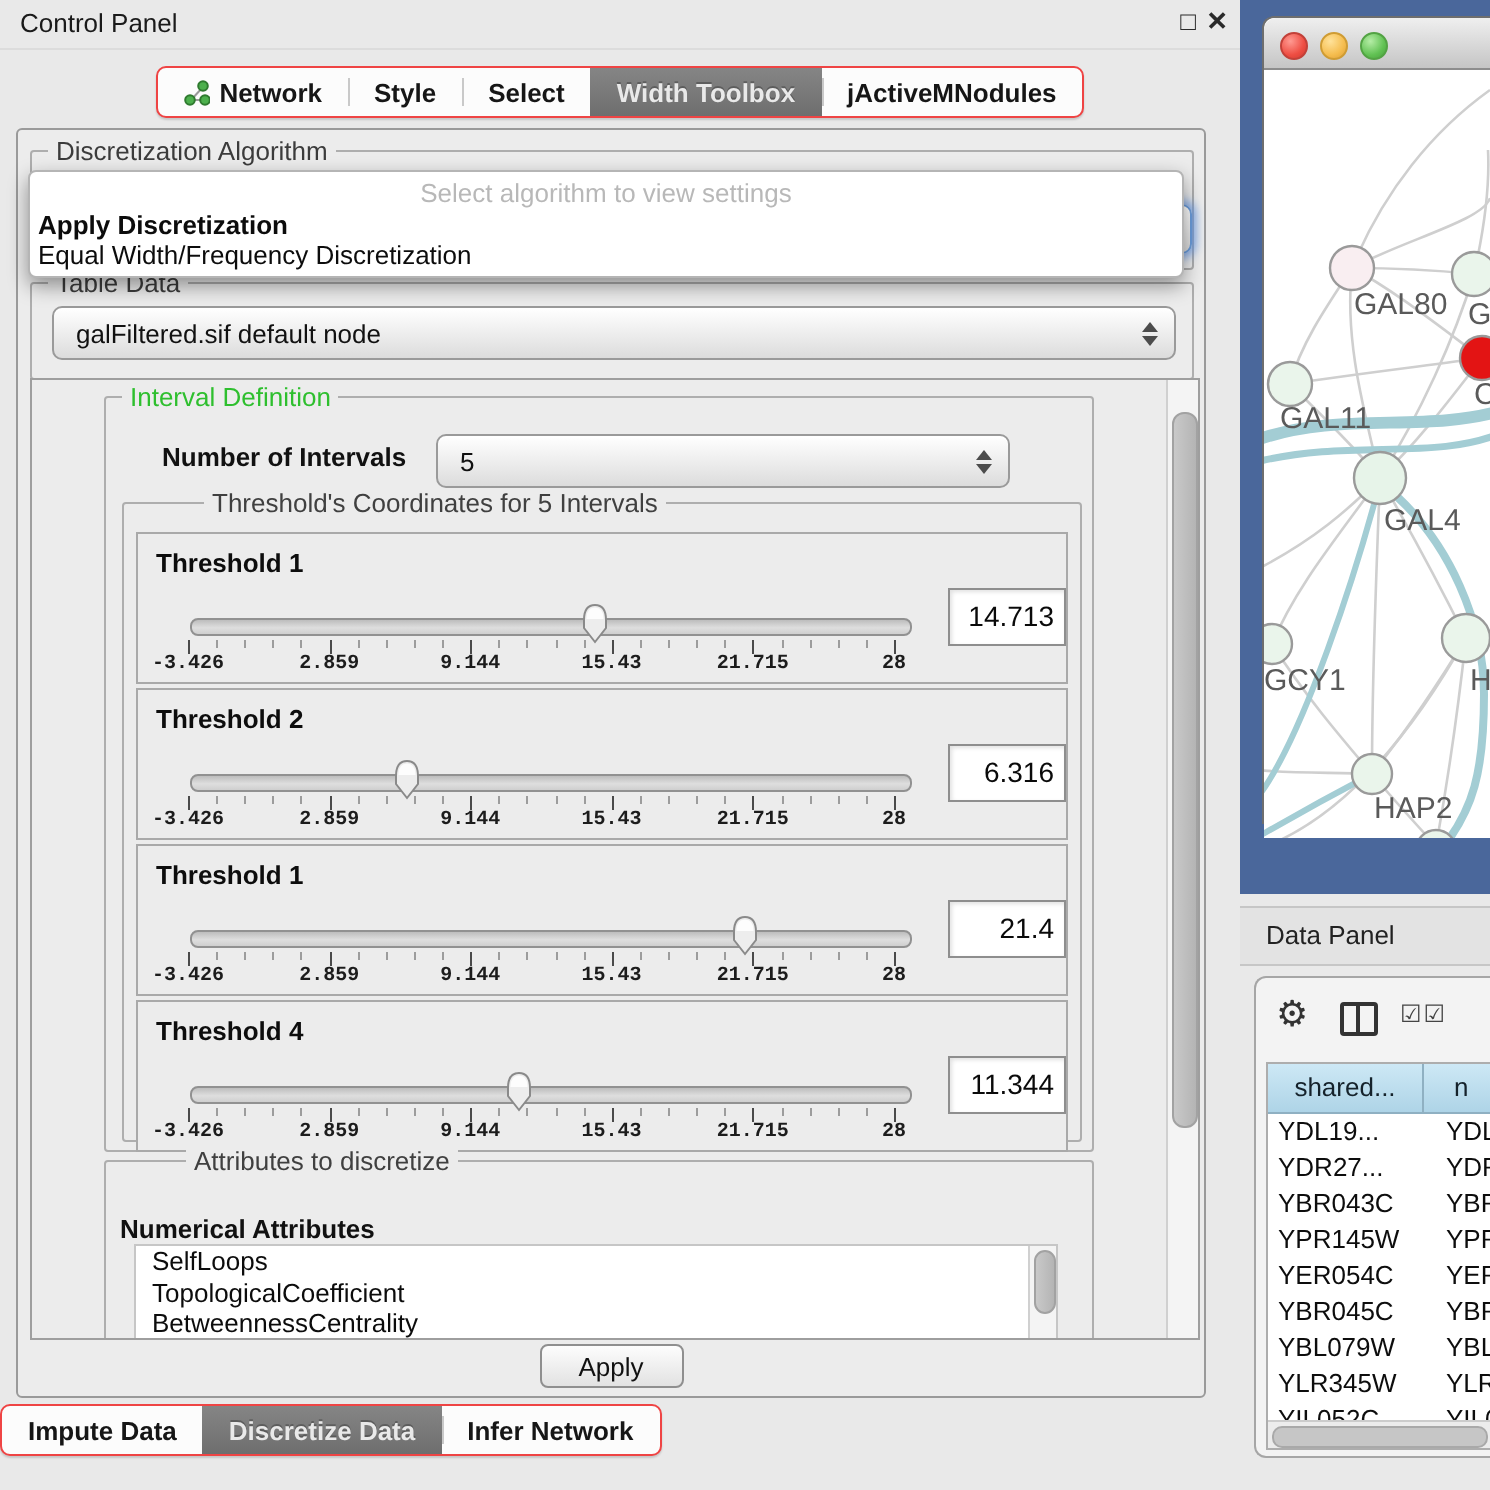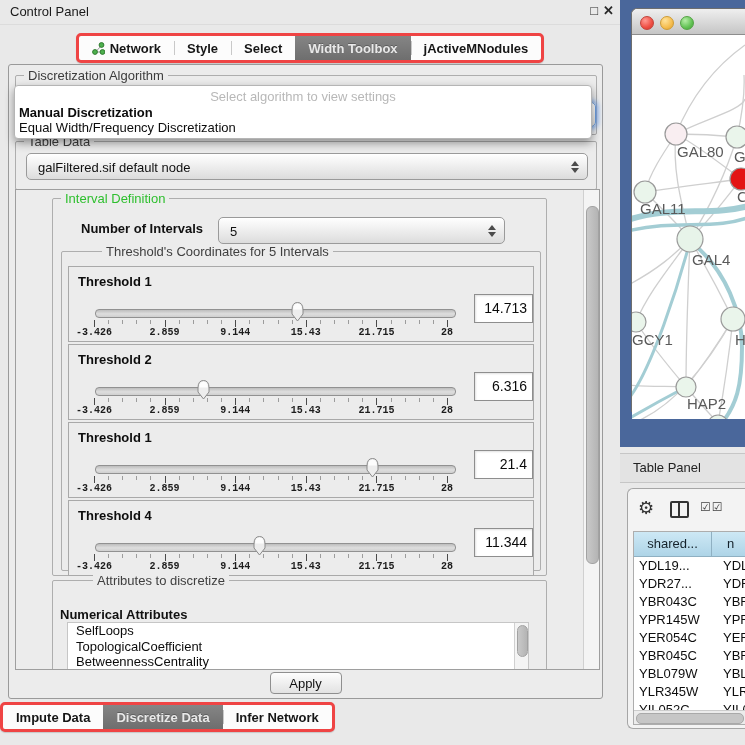--- a/index.html
+++ b/index.html
@@ -16,7 +16,7 @@
   #close-btn{right:6px;}
 
   
-  .tabpill{display:flex;align-items:stretch;background:#fcfcfc;border:3px solid #ef4444;
+  .tabpill{display:flex;align-items:stretch;background:#fcfcfc;border:1px solid #ef4444;
            border-radius:5px;overflow:hidden;height:24px;box-shadow:0 1px 1px rgba(0,0,0,.15);}
   .tabpill .tab{display:flex;align-items:center;gap:5px;padding:0 13px;font-size:13px;font-weight:bold;
                 color:#161616;position:relative;cursor:default;white-space:nowrap;}

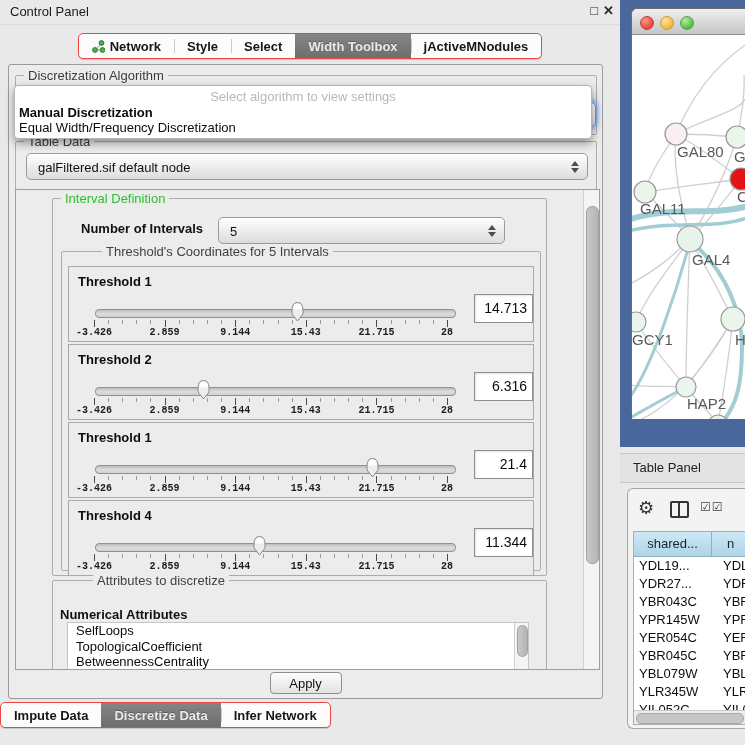--- a/index.html
+++ b/index.html
@@ -172,7 +172,7 @@
     <div class="abs" id="algo-popup">
       <div class="prompt">Select algorithm to view settings</div>
       <div id="popup-options">
-          <div class="opt" style="top: 19px; font-weight: bold;">Manual Discretization</div>
+          <div class="opt" style="top: 19px; font-weight: bold;">Apply Discretization</div>
           <div class="opt" style="top: 34px; font-weight: normal;">Equal Width/Frequency Discretization</div>
         </div>
     </div>

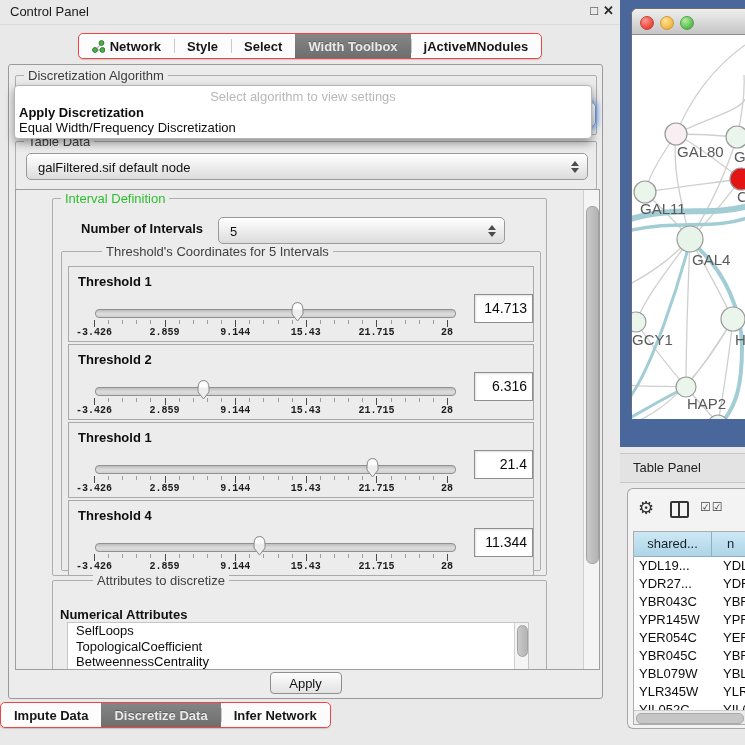--- a/index.html
+++ b/index.html
@@ -468,7 +468,7 @@
     </div>
 
     <div class="abs" id="tablepanel-bar">
-      <span class="t">Table Panel</span>
+      <span class="t">Data Panel</span>
     </div>
 
     <div class="abs" id="toolpanel">

